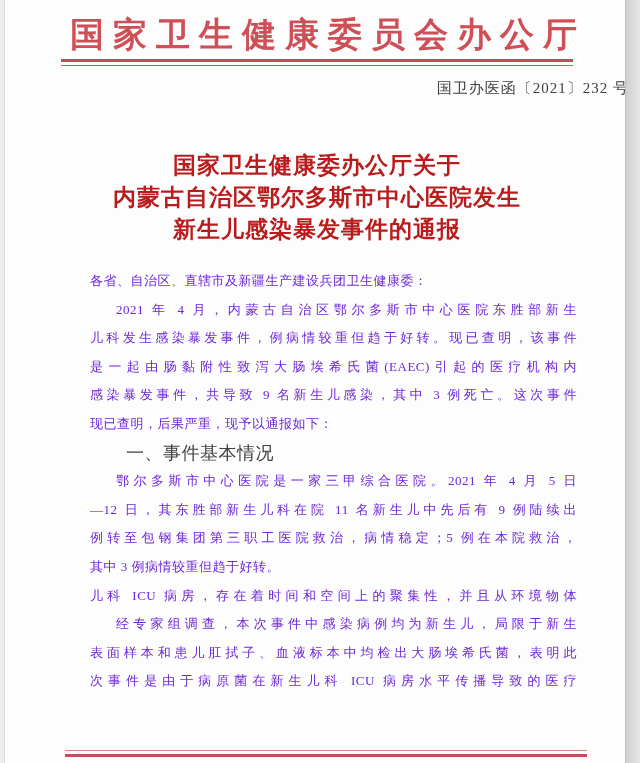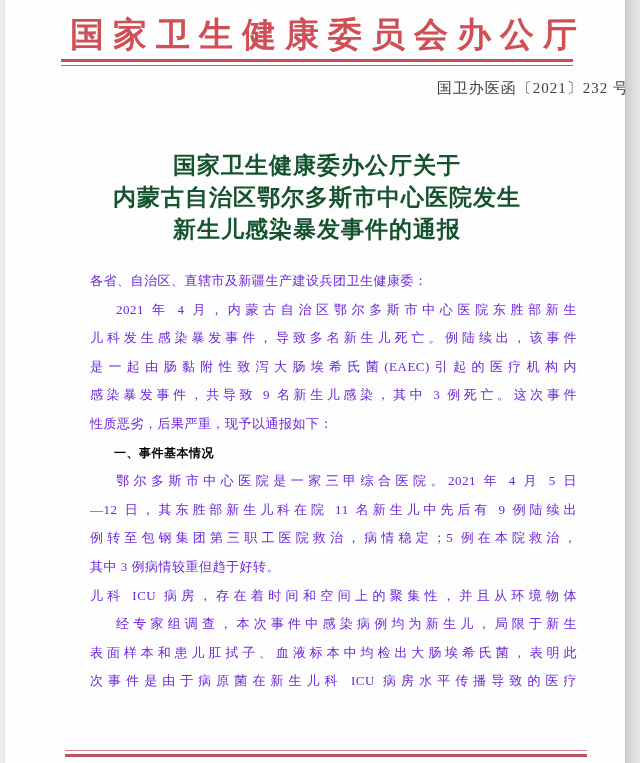--- a/index.html
+++ b/index.html
@@ -32,7 +32,7 @@
   }
 
   
-  .title{margin-top:53px;text-align:center;color:#14532d;
+  .title{margin-top:53px;text-align:center;color:#b91c1c;
     font-size:23px;font-weight:bold;line-height:32px;letter-spacing:1px;}
 
   

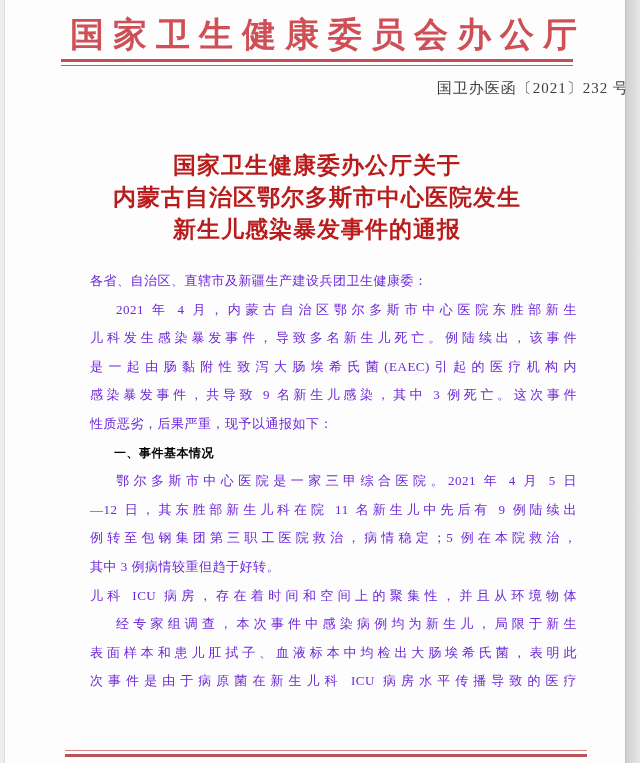--- a/index.html
+++ b/index.html
@@ -74,7 +74,7 @@
   <div class="body">
     <div class="bline">各省、自治区、直辖市及新疆生产建设兵团卫生健康委：</div>
     <div class="bline ind jfull">2021 年 4 月，内蒙古自治区鄂尔多斯市中心医院东胜部新生</div>
-    <div class="bline jfull">儿科发生感染暴发事件，导致多名新生儿死亡。例陆续出，该事件</div>
+    <div class="bline jfull">儿科发生感染暴发事件，例病情较重但趋于好转。现已查明，该事件</div>
     <div class="bline jfull">是一起由肠黏附性致泻大肠埃希氏菌(EAEC)引起的医疗机构内</div>
     <div class="bline jfull">感染暴发事件，共导致 9 名新生儿感染，其中 3 例死亡。这次事件</div>
     <div class="bline">性质恶劣，后果严重，现予以通报如下：</div>

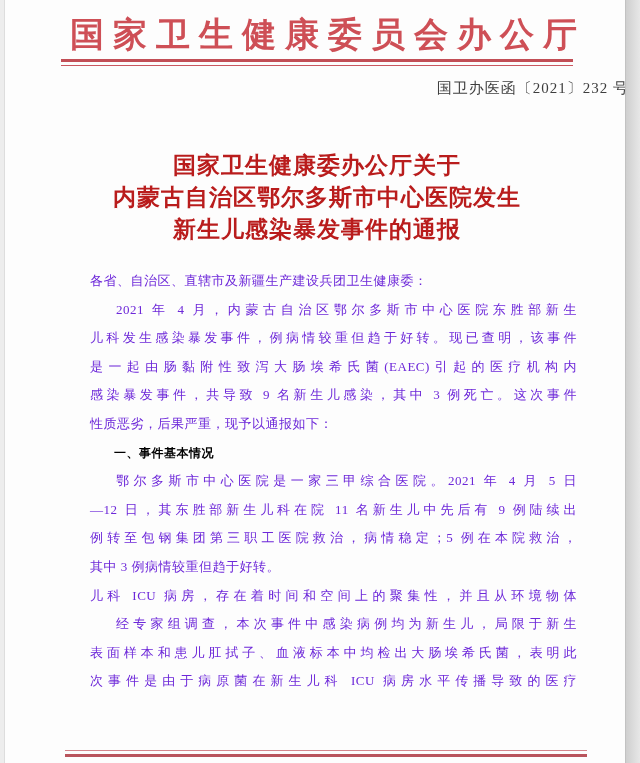--- a/index.html
+++ b/index.html
@@ -77,7 +77,7 @@
     <div class="bline jfull">儿科发生感染暴发事件，例病情较重但趋于好转。现已查明，该事件</div>
     <div class="bline jfull">是一起由肠黏附性致泻大肠埃希氏菌(EAEC)引起的医疗机构内</div>
     <div class="bline jfull">感染暴发事件，共导致 9 名新生儿感染，其中 3 例死亡。这次事件</div>
-    <div class="bline">性质恶劣，后果严重，现予以通报如下：</div>
+    <div class="bline">现已查明，后果严重，现予以通报如下：</div>
     <div class="bline ind heading">一、事件基本情况</div>
     <div class="bline ind jfull">鄂尔多斯市中心医院是一家三甲综合医院。2021 年 4 月 5 日</div>
     <div class="bline jfull">—12 日，其东胜部新生儿科在院 11 名新生儿中先后有 9 例陆续出</div>

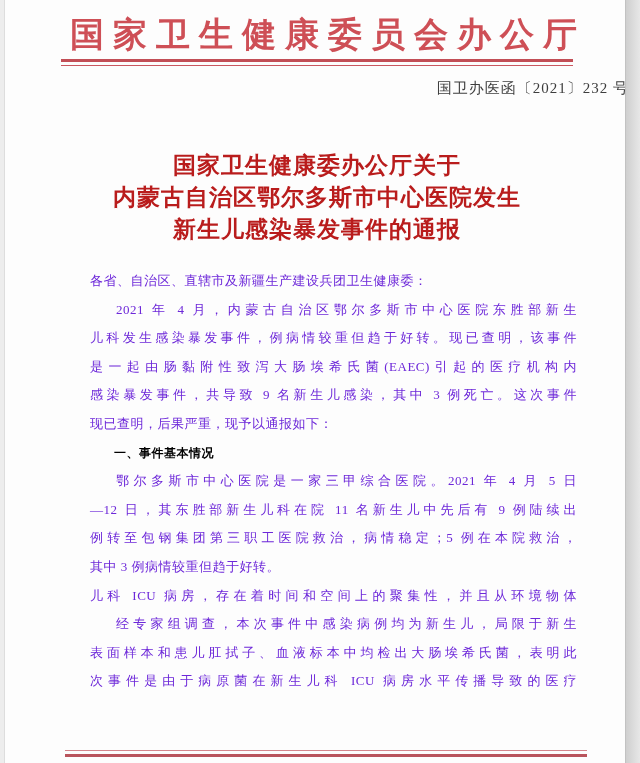--- a/index.html
+++ b/index.html
@@ -45,7 +45,7 @@
   .jfull{text-align-last:justify;white-space:normal;}
   .ind{text-indent:2em;}
   .heading{font-family:"Liberation Sans","DejaVu Sans",sans-serif;
-    font-weight:bold;color:#000000;font-size:12px;letter-spacing:0.5px;}
+    font-weight:normal;color:#404040;font-size:18px;letter-spacing:0.5px;}
 
   .rule-bottom{
     position:absolute;left:60px;top:750px;width:522px;height:3px;

